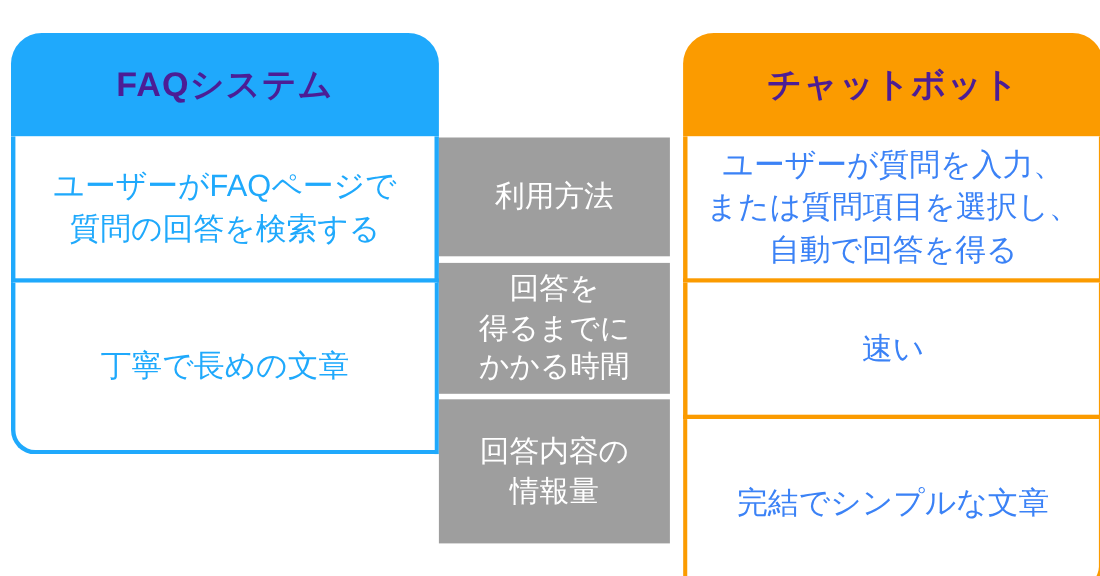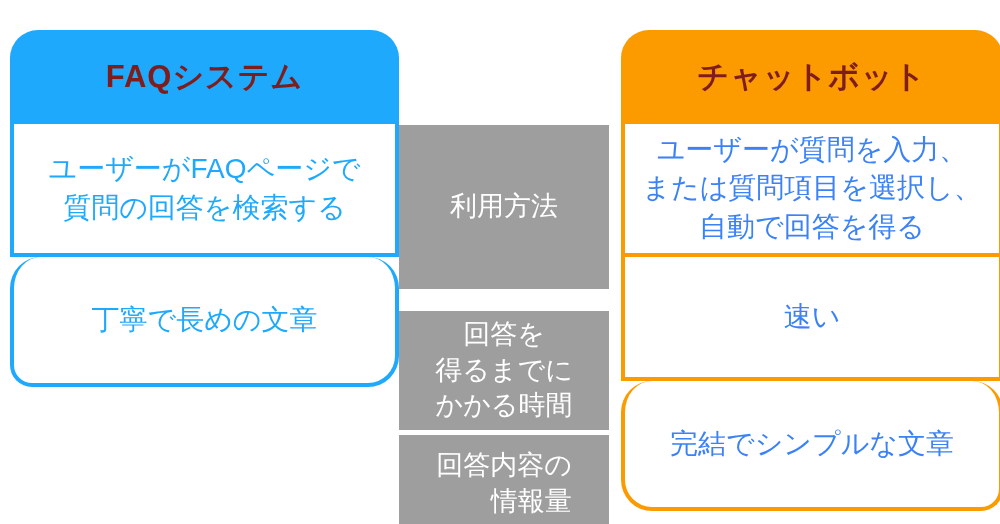--- a/index.html
+++ b/index.html
@@ -27,7 +27,7 @@
     box-sizing: border-box;
     height: 94px;
     border-radius: 28px 28px 0 0;
-    color: #7f1d1d;
+    color: #4c1d95;
     font-weight: 700;
     font-size: 31px;
     letter-spacing: 1px;

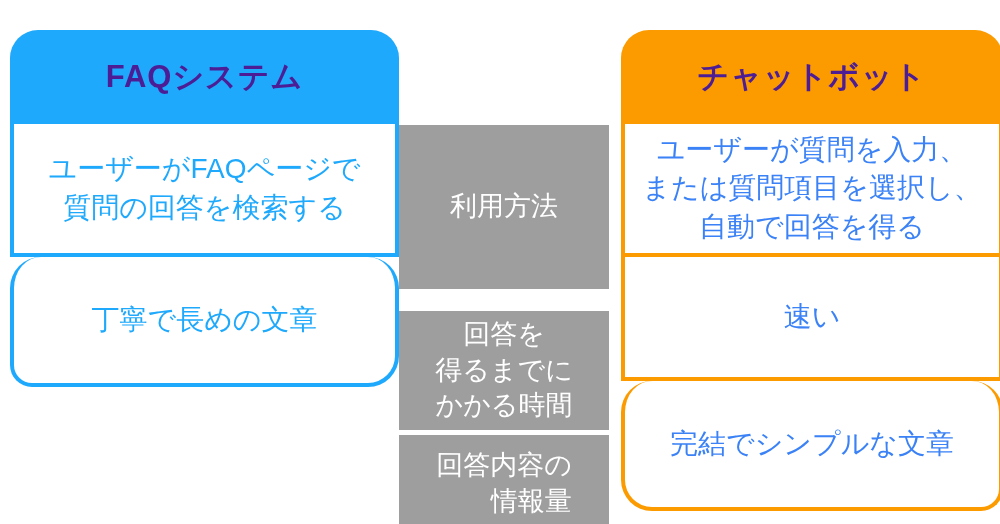--- a/index.html
+++ b/index.html
@@ -74,7 +74,7 @@
     font-weight: 500;
     line-height: 1.33;
   }
-  .m1 { margin-top: 95px; height: 164px; }
+  .m1 { margin-top: 95px; height: 108px; }
   .m2 { margin-top: 22px;  height: 119px; }
   .m3 { margin-top: 5px;  height: 98px; text-align: right; }
 </style>

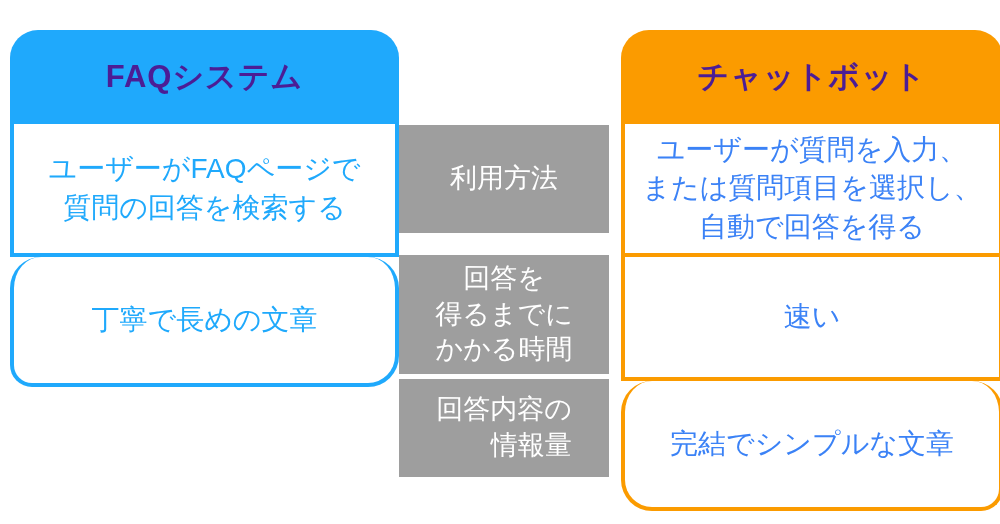--- a/index.html
+++ b/index.html
@@ -75,7 +75,7 @@
     line-height: 1.33;
   }
   .m1 { margin-top: 95px; height: 108px; }
-  .m2 { margin-top: 22px;  height: 119px; }
+  .m2 { margin-top: 6px;  height: 119px; }
   .m3 { margin-top: 5px;  height: 98px; text-align: right; }
 </style>
 </head>

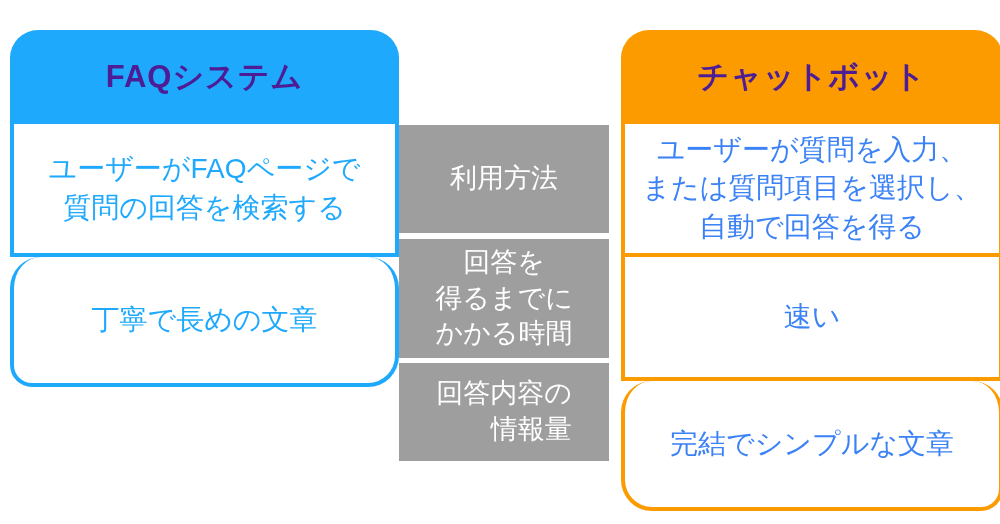--- a/index.html
+++ b/index.html
@@ -57,7 +57,7 @@
   .cell-orange { border-color: #FB9B00; color: #3b82f6; }
   .c1 { height: 133px; }
   .c2 { height: 124px; }
-  .c3 { height: 130px; border-radius: 31px; }
+  .c3 { height: 156px; }
   .col-left  .c3 { border-bottom-left-radius: 22px; }
   .col-right .c3 { border-bottom-right-radius: 22px; text-align: center; }
 

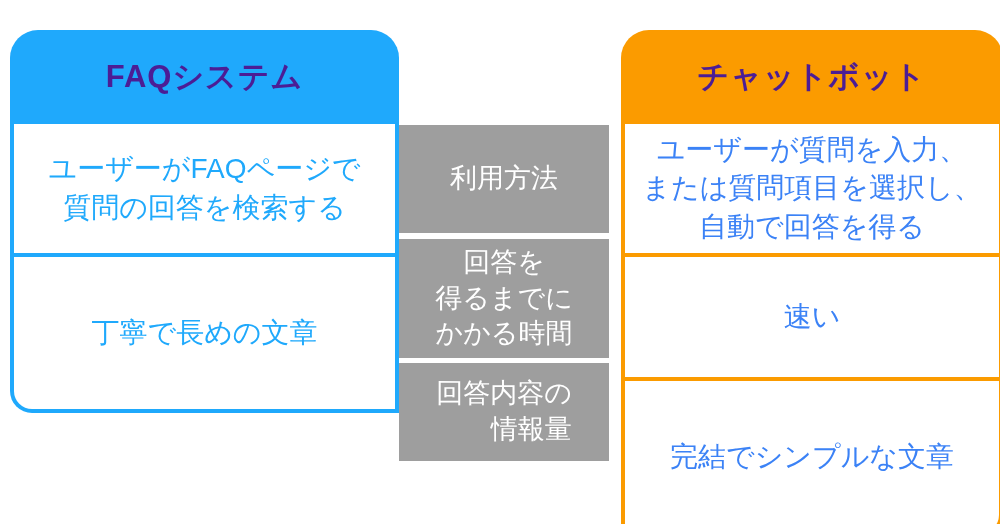--- a/index.html
+++ b/index.html
@@ -76,7 +76,7 @@
   }
   .m1 { margin-top: 95px; height: 108px; }
   .m2 { margin-top: 6px;  height: 119px; }
-  .m3 { margin-top: 5px;  height: 98px; text-align: right; }
+  .m3 { margin-top: 5px;  height: 131px; }
 </style>
 </head>
 <body>

